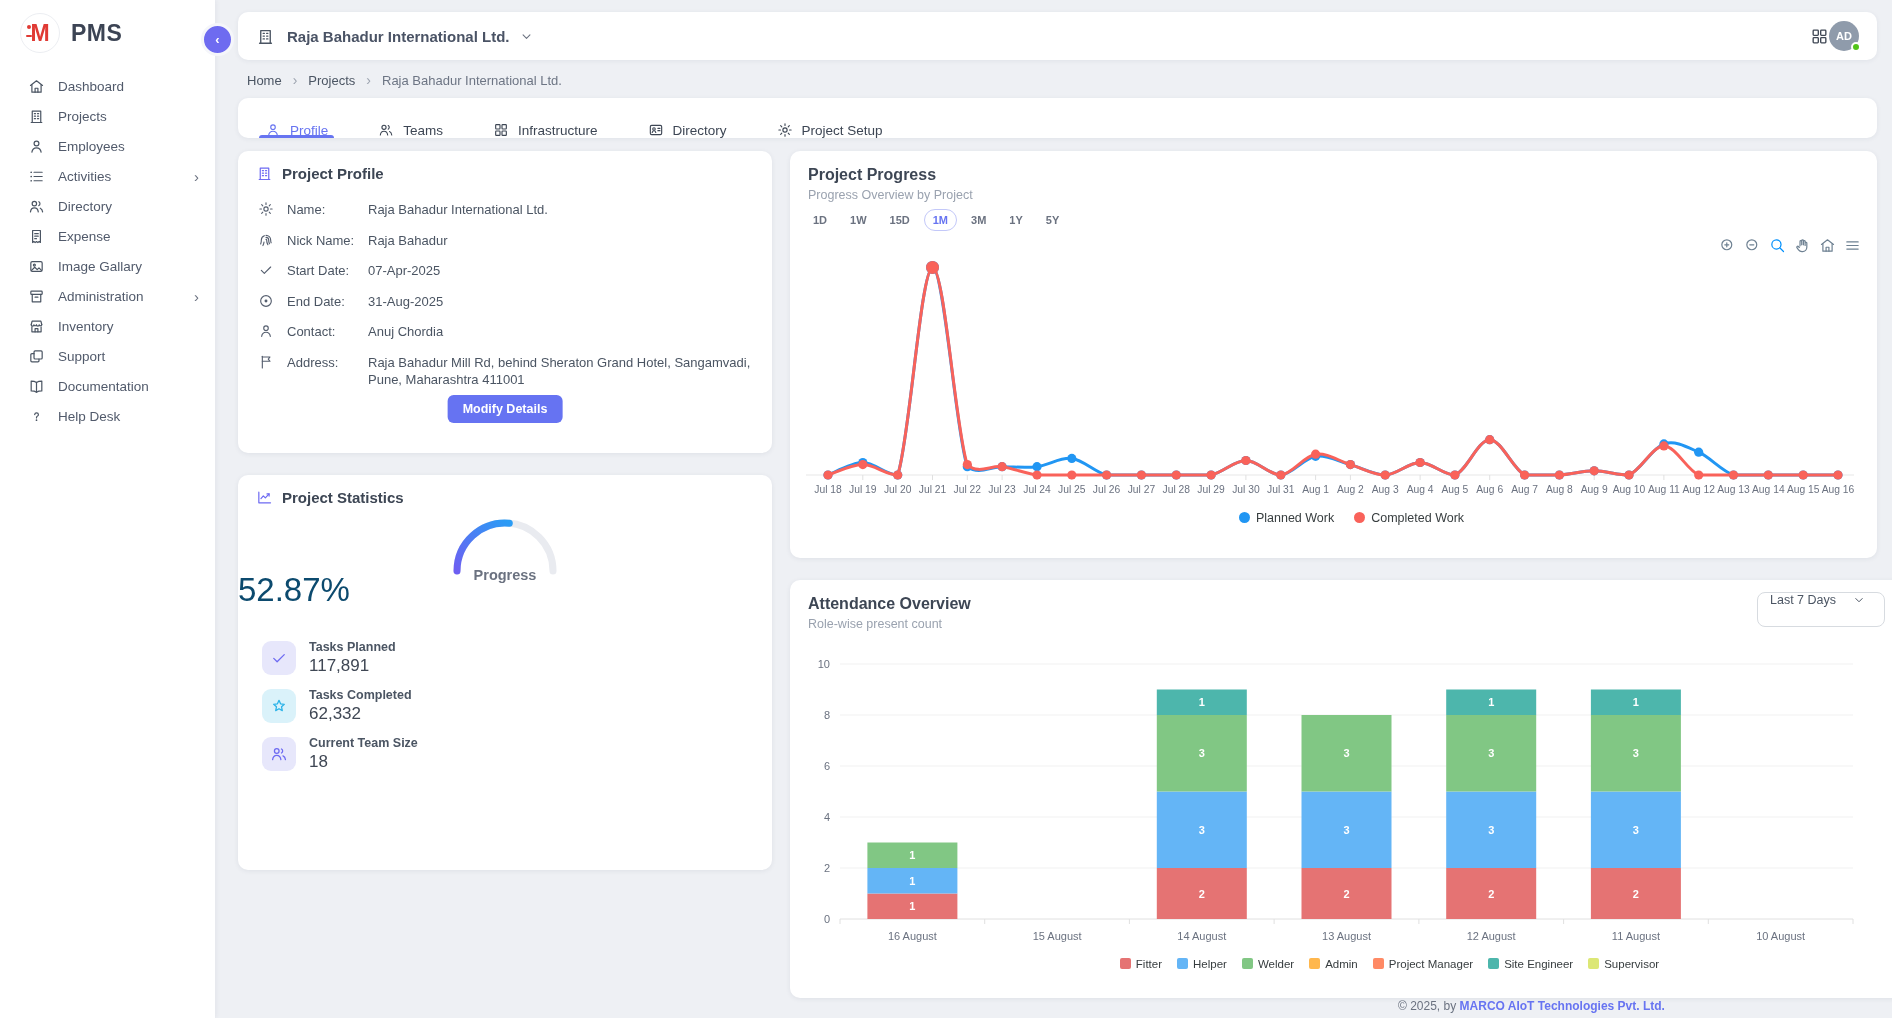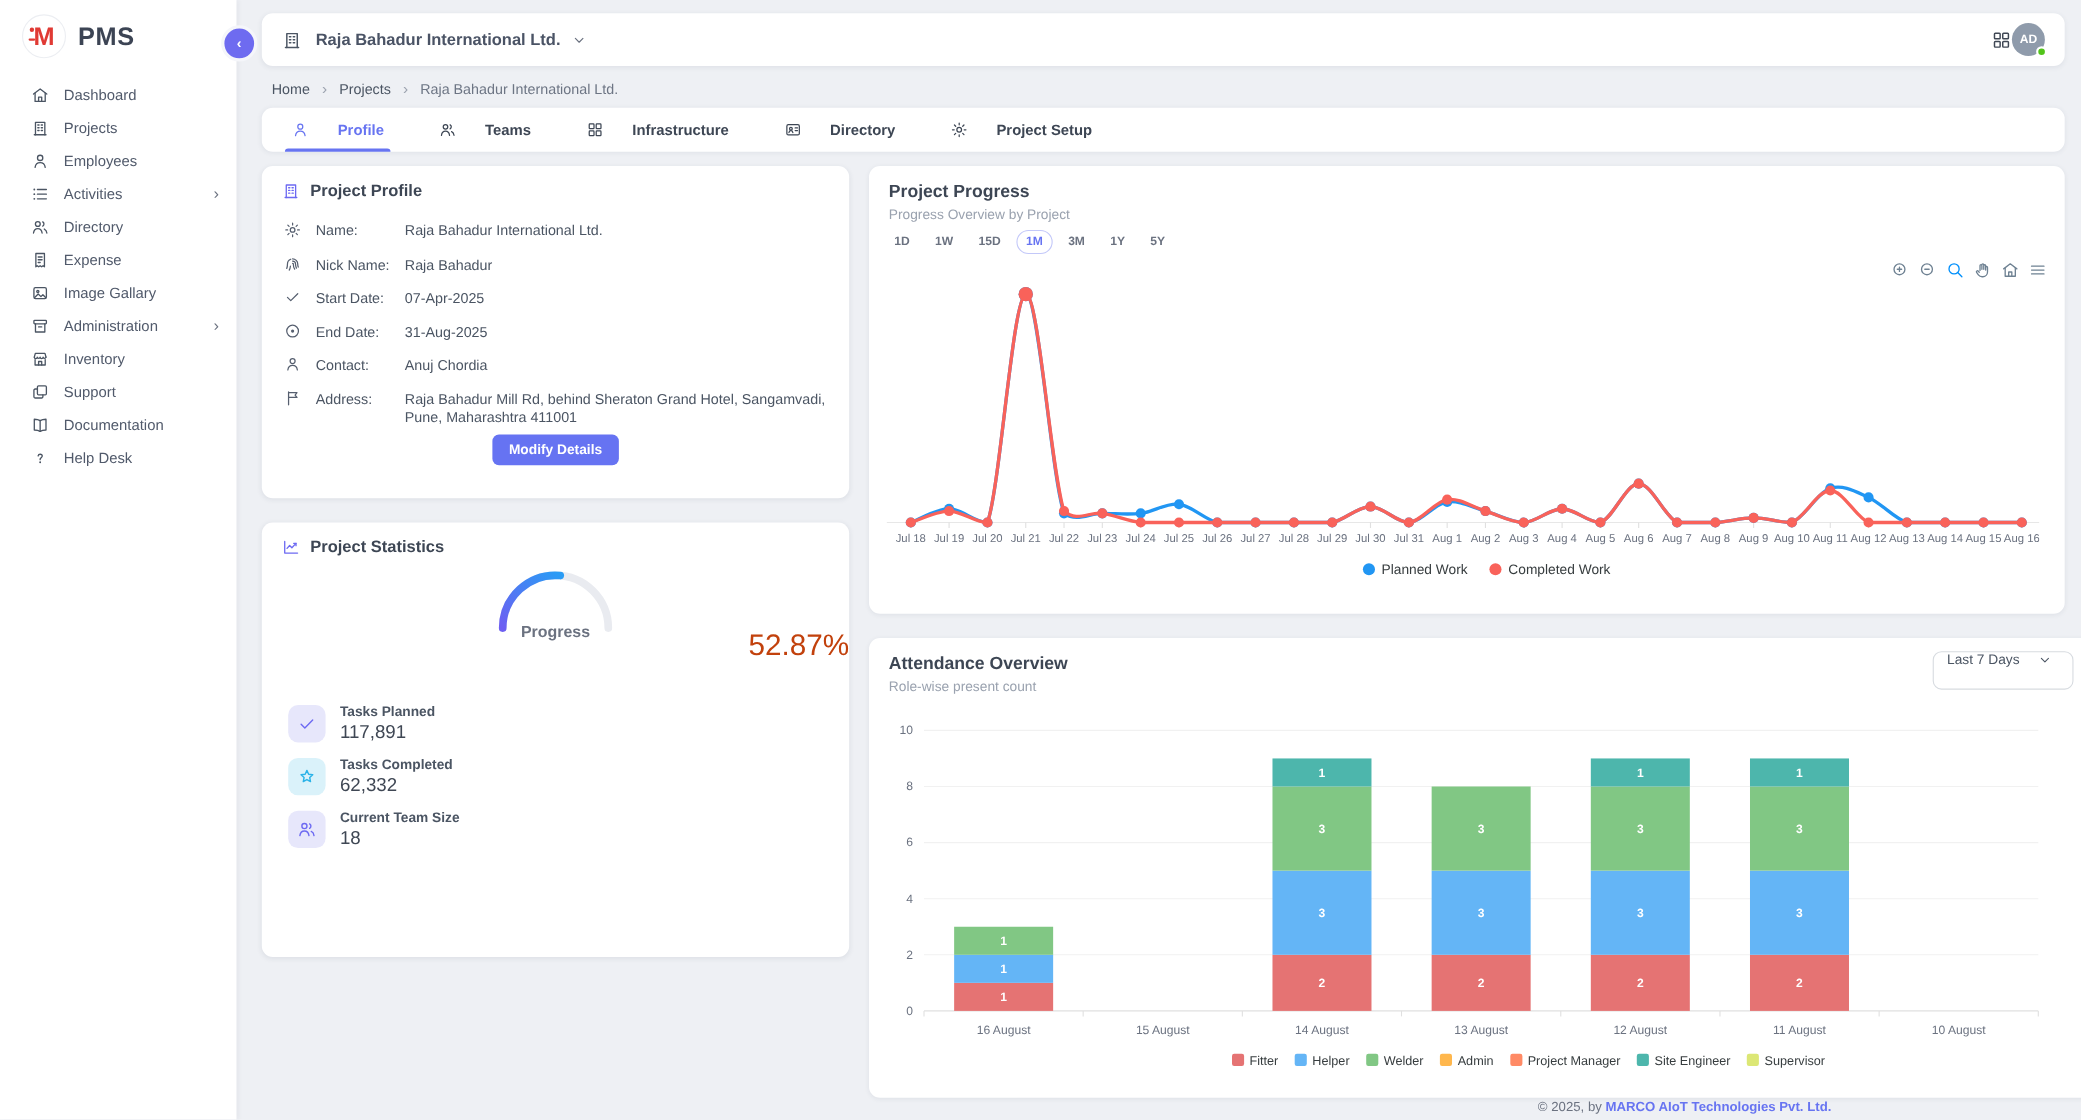--- a/index.html
+++ b/index.html
@@ -38,7 +38,7 @@
 
   
   .tabsbar{position:absolute;left:238px;top:98px;width:1639px;height:40px;background:#fff;border-radius:10px;box-shadow:0 1px 5px rgba(40,50,80,.07);display:flex;align-items:stretch;gap:50px;padding:0 27px;box-sizing:border-box;}
-  .tab{display:flex;align-items:center;gap:26px;font-size:13.5px;color:#3d4654;position:relative;cursor:pointer;font-weight:bold;}
+  .tab{display:flex;align-items:flex-end;gap:9px;font-size:13.5px;color:#3d4654;position:relative;cursor:pointer;}
   .tab .ic{width:16px;height:16px;}
   .tab.active{color:#6774f1;}
   .tab.active::after{content:'';position:absolute;left:-6px;right:-6px;bottom:0;height:3px;background:#6774f1;border-radius:3px 3px 0 0;}

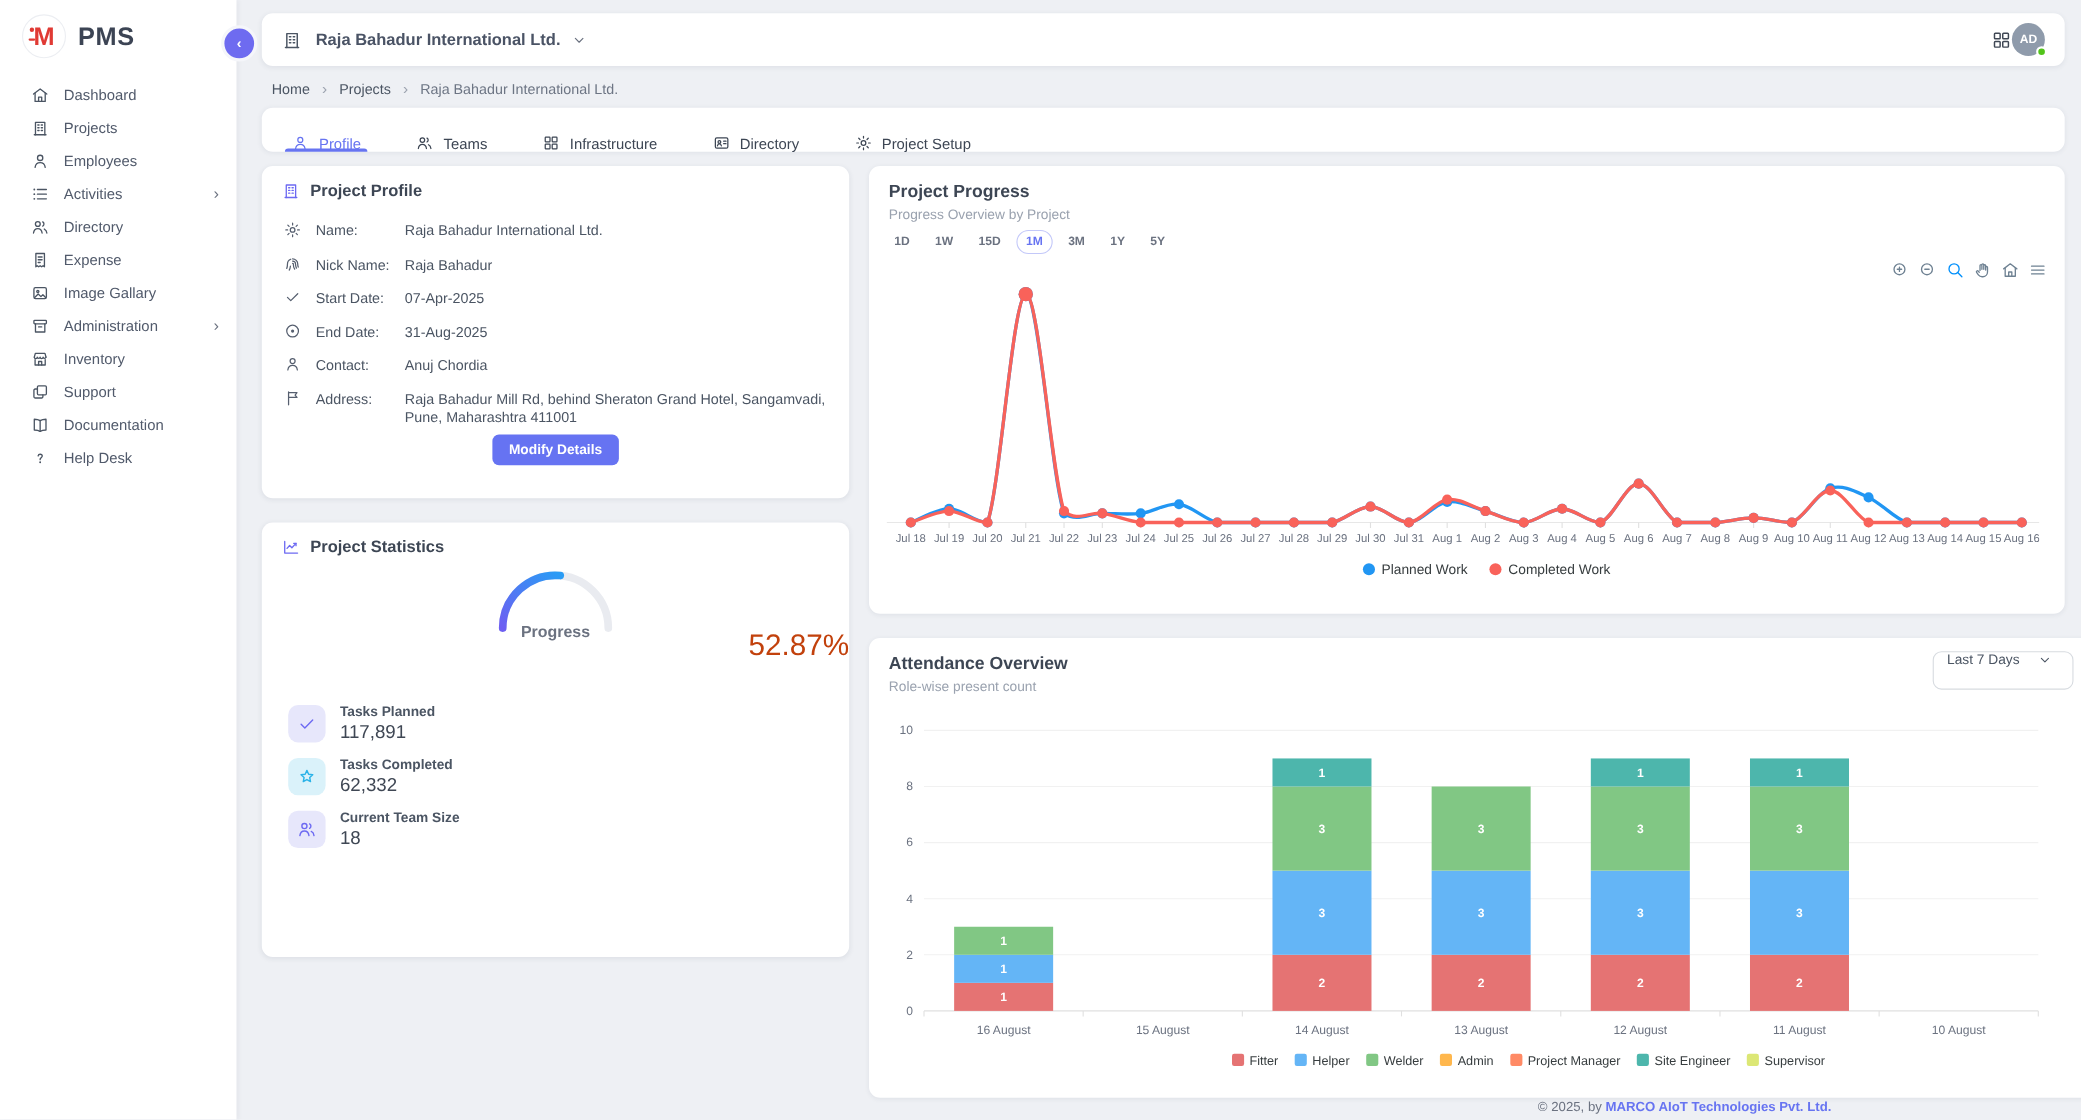--- a/index.html
+++ b/index.html
@@ -64,7 +64,7 @@
   .gauge-wrap{position:absolute;top:38px;left:50%;transform:translateX(-50%);width:130px;height:66px;}
   .gauge-wrap svg{width:130px;height:66px;display:block;}
   .gauge-label{position:absolute;left:0;right:0;bottom:-4px;text-align:center;font-size:14.5px;font-weight:700;color:#6b7280;}
-  .gauge-value{position:absolute;top:96px;left:0;right:0;text-align:right;font-size:27px;color:#c2410c;}
+  .gauge-value{position:absolute;top:96px;left:0;right:0;text-align:left;font-size:33px;color:#0c4a6e;}
   .stat{position:absolute;left:24px;display:flex;gap:13px;align-items:center;}
   .stat-box{width:34px;height:34px;border-radius:9px;display:flex;align-items:center;justify-content:center;}
   .stat-box .ic{width:18px;height:18px;}

